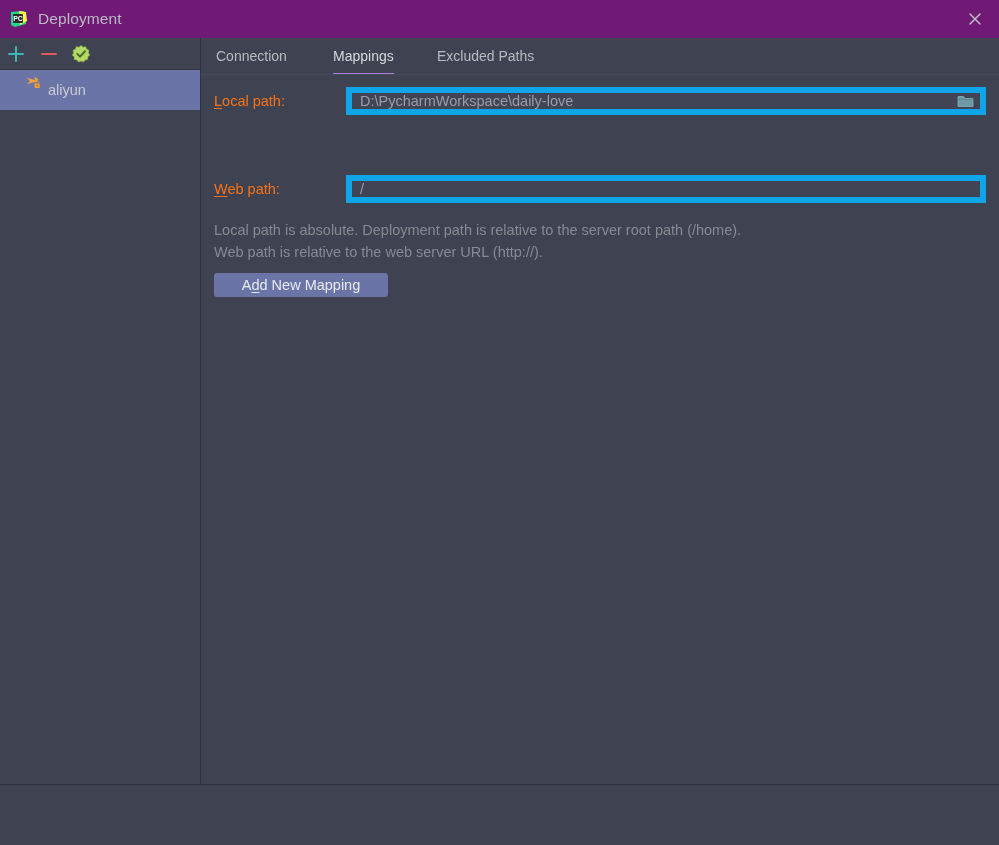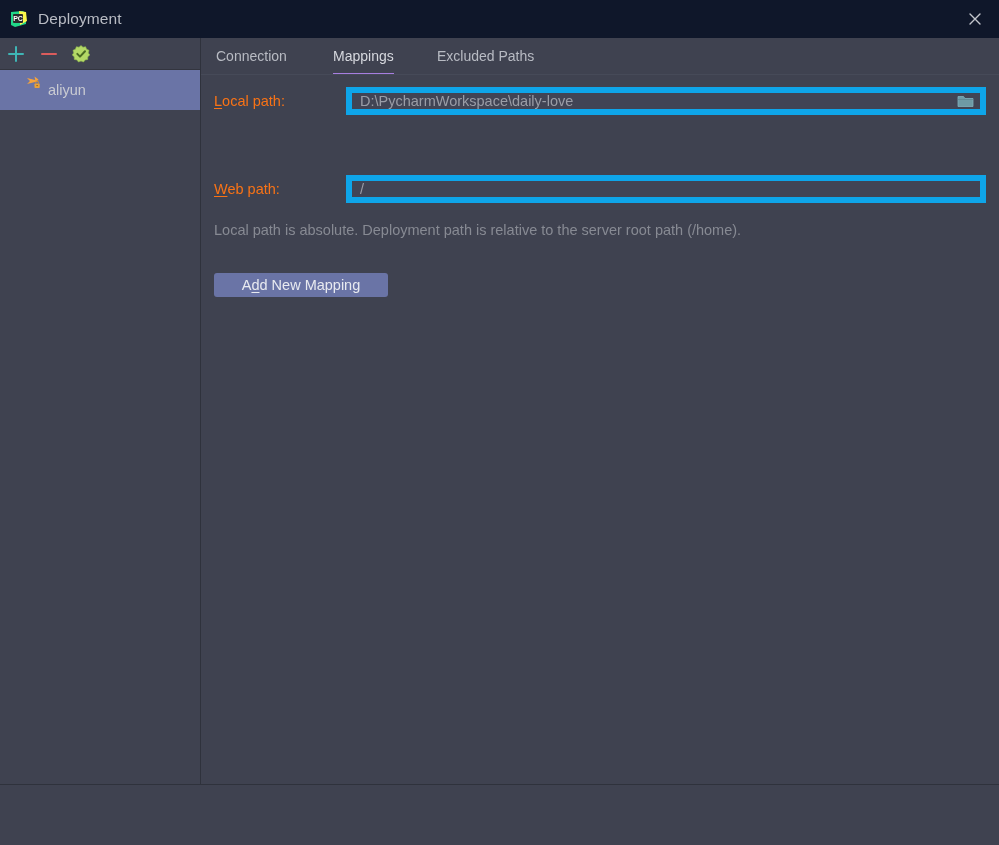--- a/index.html
+++ b/index.html
@@ -27,7 +27,7 @@
     position: absolute;
     left: 0; top: 0;
     width: 999px; height: 38px;
-    background: #0f172a;
+    background: #701a75;
   }
   .title-icon {
     position: absolute;

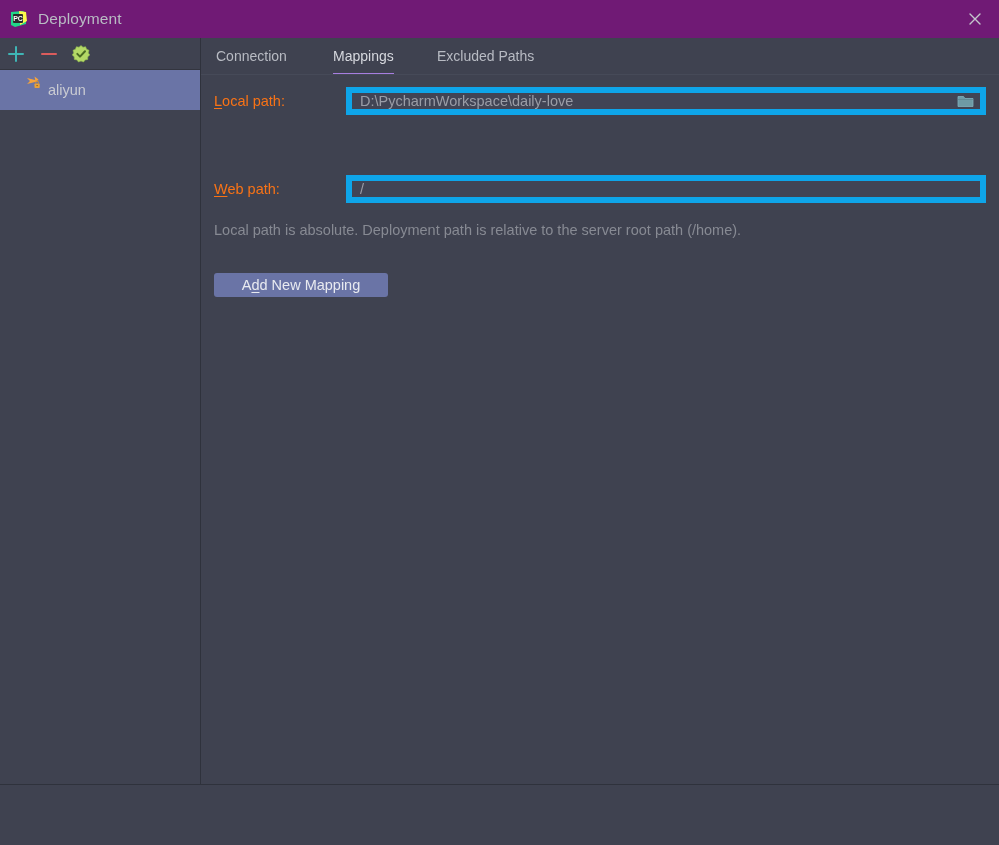--- a/index.html
+++ b/index.html
@@ -329,6 +329,7 @@
     </div>
 
     <div class="hint" style="left:13px; top:181px;">Local path is absolute. Deployment path is relative to the server root path (/home).</div>
+    <div class="hint" style="left:13px; top:203px;">Web path is relative to the web server URL (http://).</div>
 
   </div>
 

